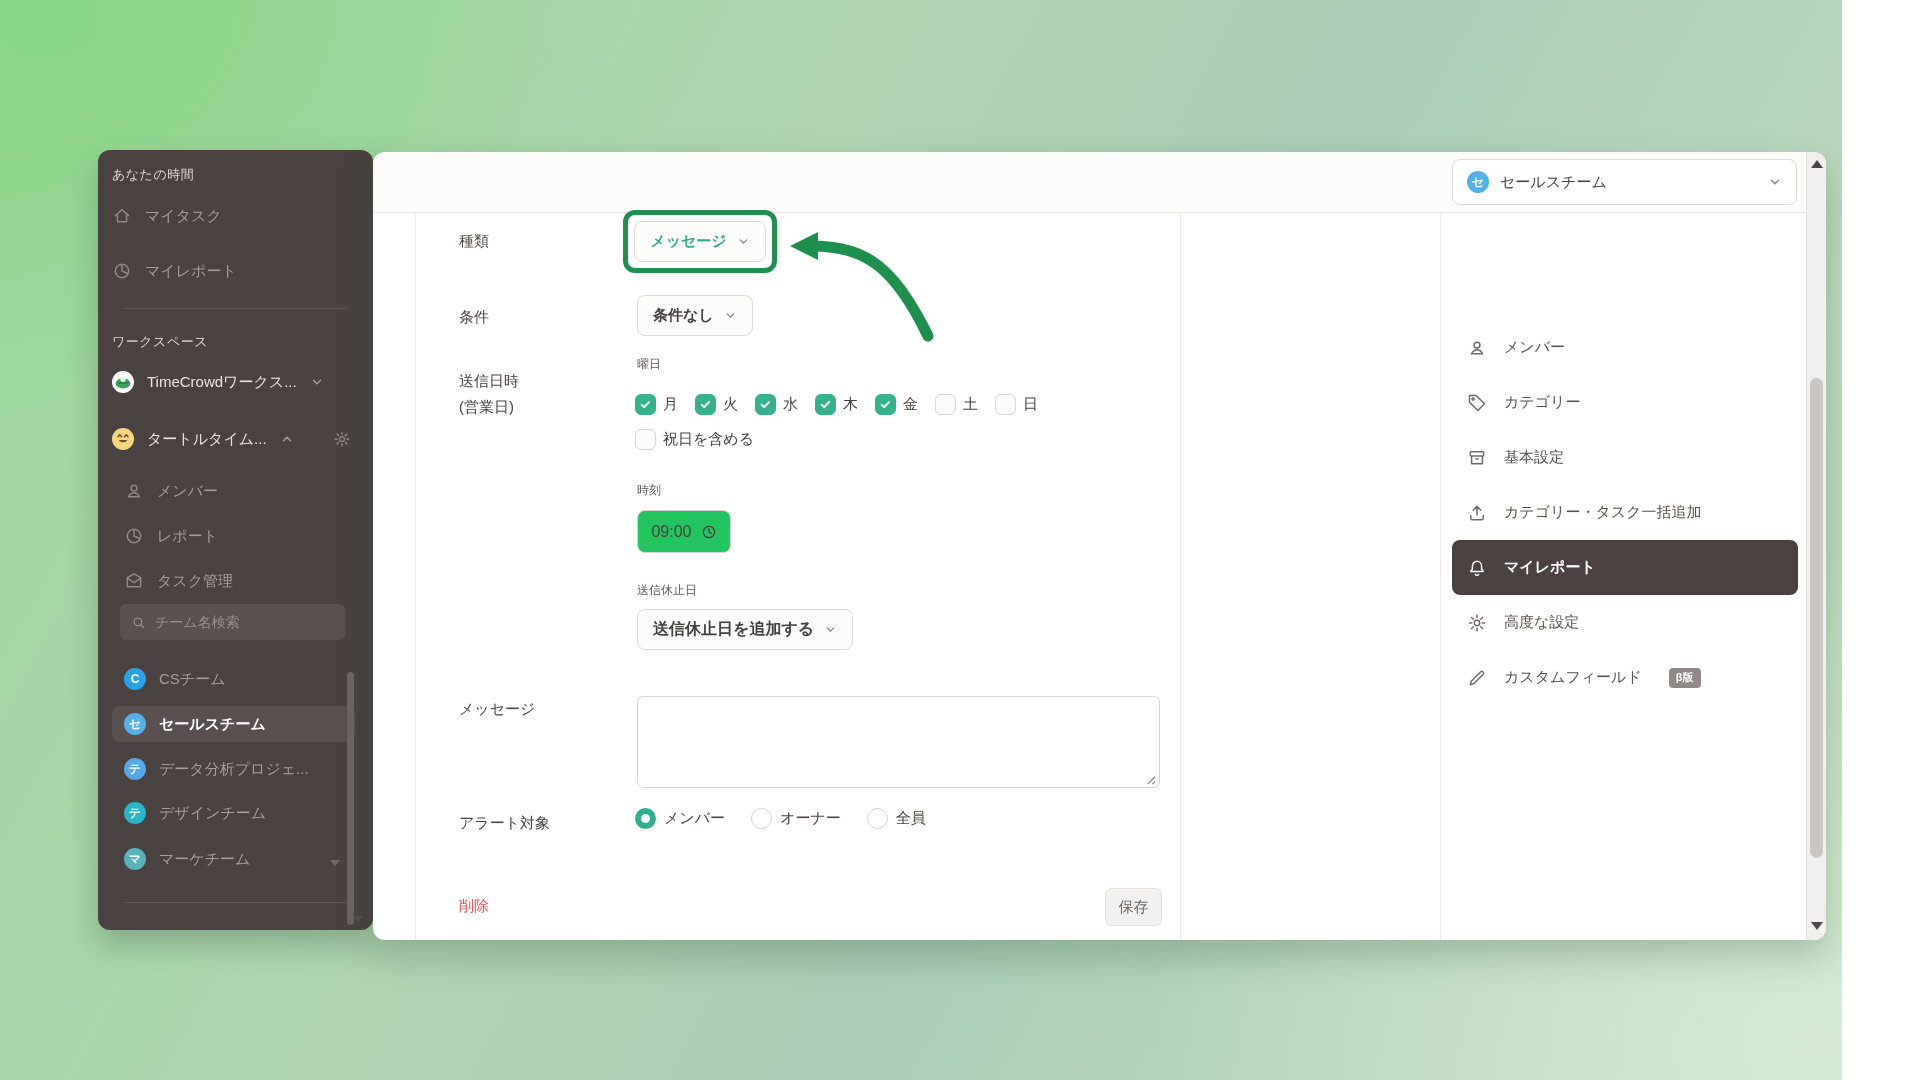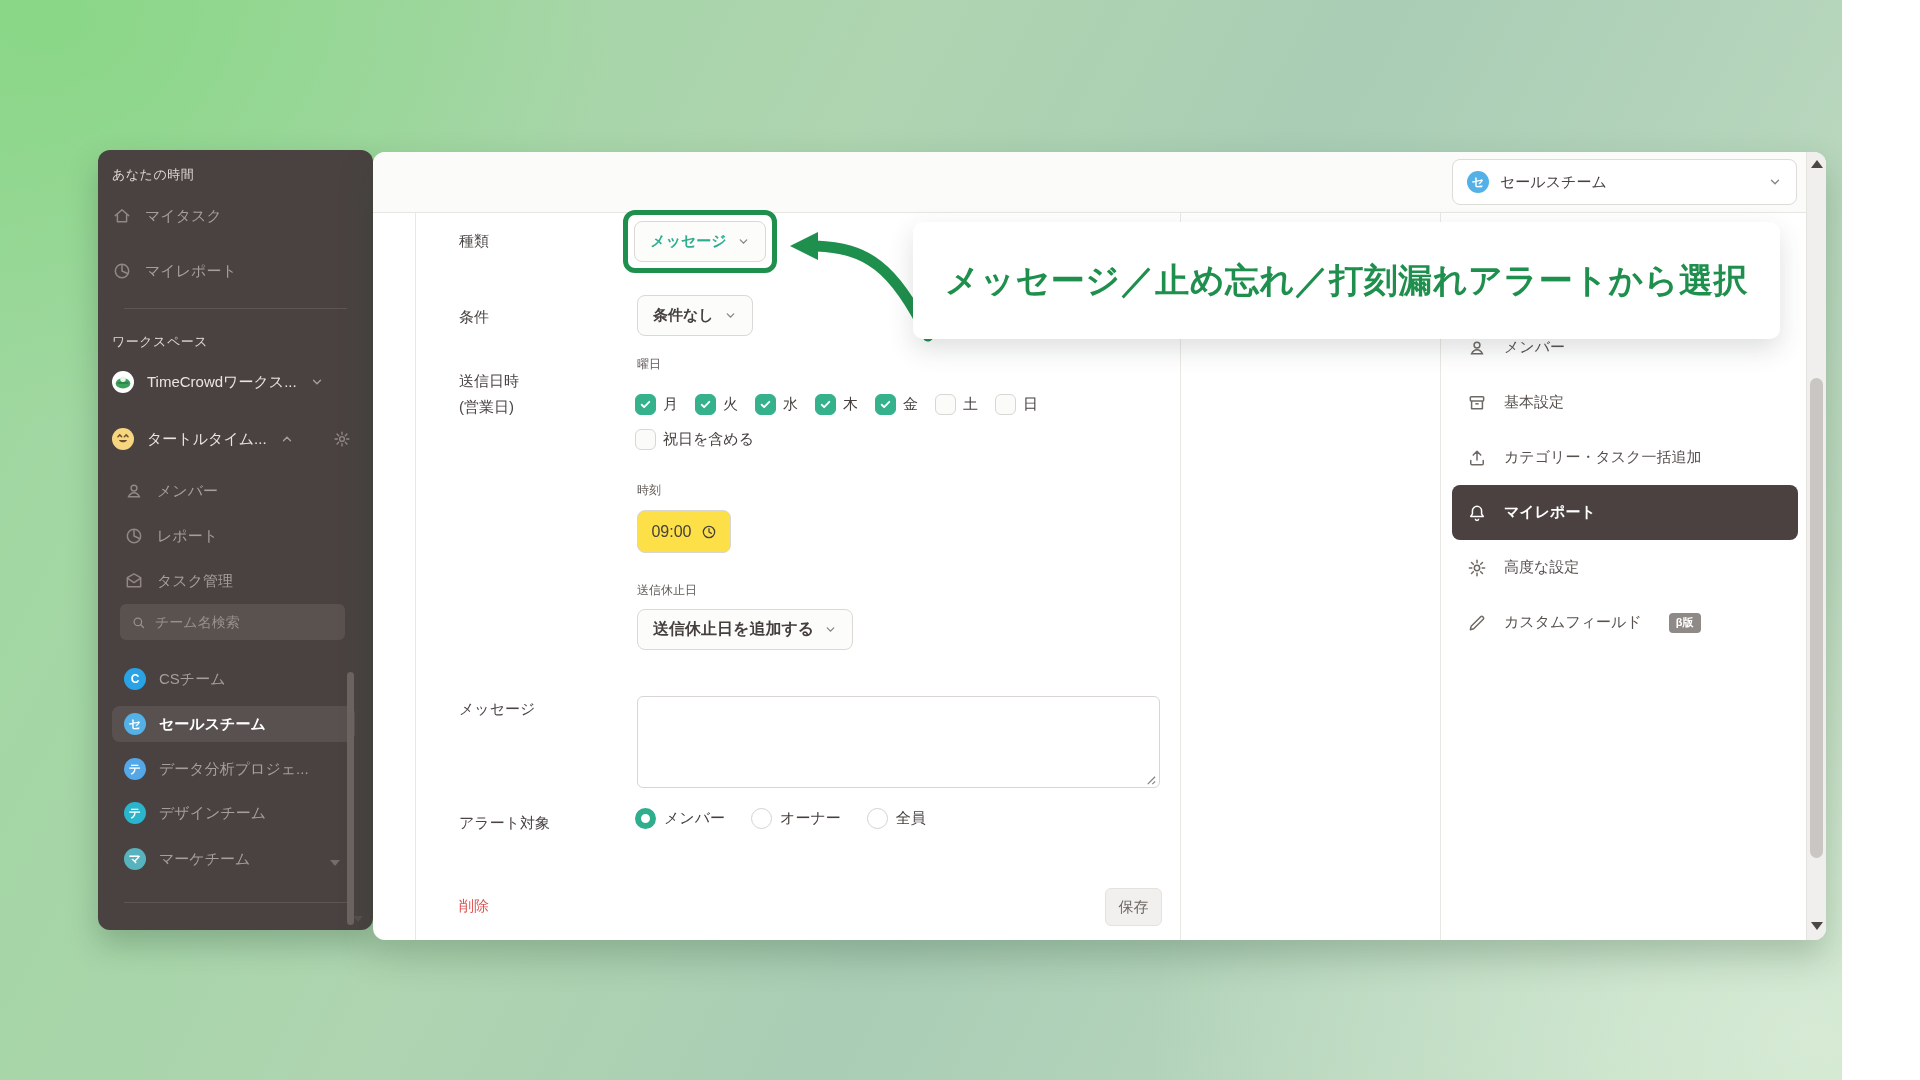--- a/index.html
+++ b/index.html
@@ -439,9 +439,6 @@
     </div>
   </section>
 
-  <div class="callout">
-    <span>メッセージ／止め忘れ／打刻漏れアラートから選択</span>
-  </div>
   <svg class="arrow-svg" viewBox="0 0 150 115">
     <path d="M28 18 C 78 20, 106 38, 140 108" fill="none" stroke="#1f8f4d" stroke-width="11" stroke-linecap="round"></path>
     <polygon points="30,4 2,18 30,32" fill="#1f8f4d"></polygon>

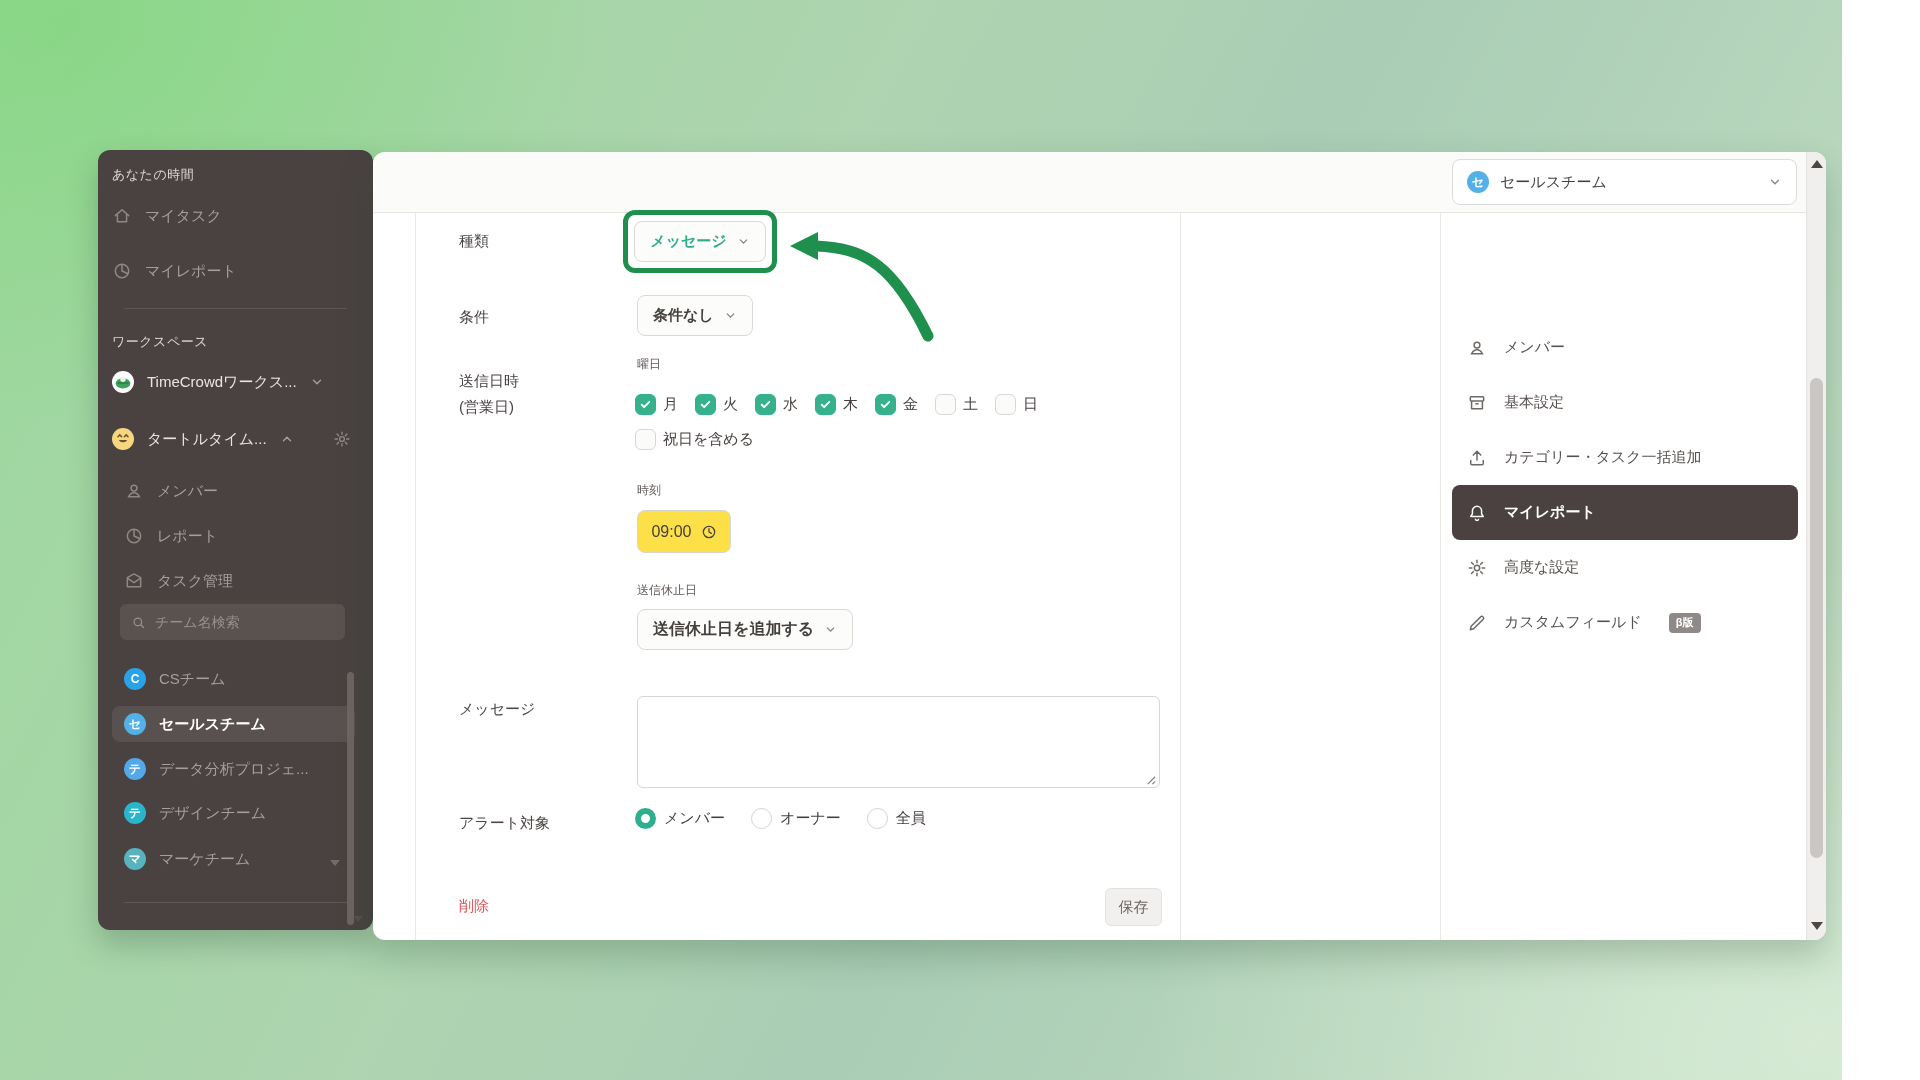--- a/index.html
+++ b/index.html
@@ -387,6 +387,15 @@
       <div class="snav-item">
         <span class="ic">
             <svg viewBox="0 0 24 24" fill="none" stroke="currentColor" stroke-width="1.8" stroke-linejoin="round">
+              <path d="M3 11V3h8l10 10-8 8z"></path>
+              <circle cx="7.3" cy="7.3" r="1.3"></circle>
+            </svg>
+          </span>
+        <span>カテゴリー</span>
+      </div>
+      <div class="snav-item">
+        <span class="ic">
+            <svg viewBox="0 0 24 24" fill="none" stroke="currentColor" stroke-width="1.8" stroke-linejoin="round">
               <rect x="4" y="4.5" width="16" height="5" rx="1"></rect>
               <path d="M5.5 9.5V19h13V9.5"></path>
               <path d="M10 13h4"></path>

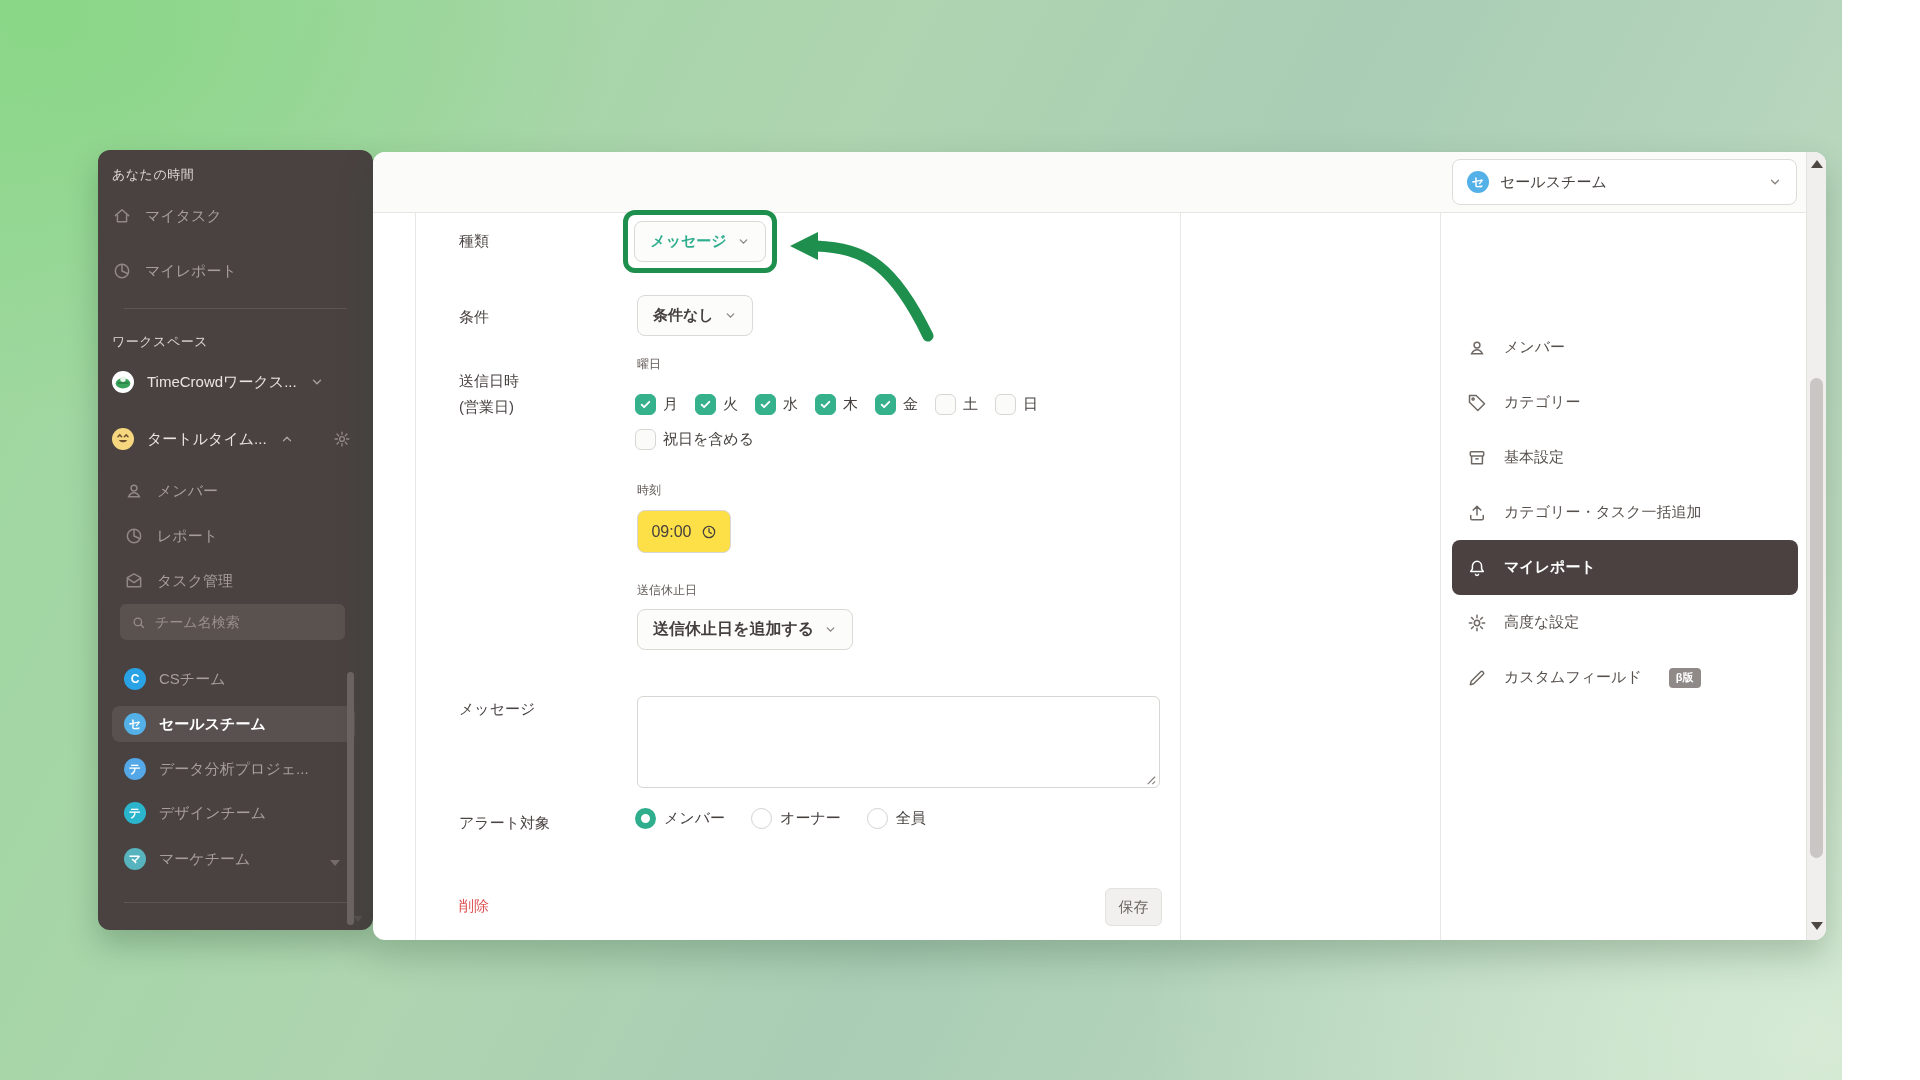--- a/index.html
+++ b/index.html
@@ -74,7 +74,7 @@
   .wk.checked .wkbox{background:#35b18c;border-color:#35b18c}
   .wk.checked .wkbox svg{display:block}
   .timebox{position:absolute;left:264px;top:358px;width:94px;height:43px;border:1px solid #d8d5d2;border-radius:8px;
-    background:#fde047;display:flex;align-items:center;justify-content:center;gap:9px;font-size:16px;color:#45403e;cursor:text}
+    background:#22c55e;display:flex;align-items:center;justify-content:center;gap:9px;font-size:16px;color:#45403e;cursor:text}
   .timebox svg{width:16px;height:16px;color:#45403e}
   .msgarea{position:absolute;left:264px;top:544px;width:523px;height:92px;border:1px solid #d8d5d2;border-radius:6px;
     background:#fff;resize:none;outline:none}

